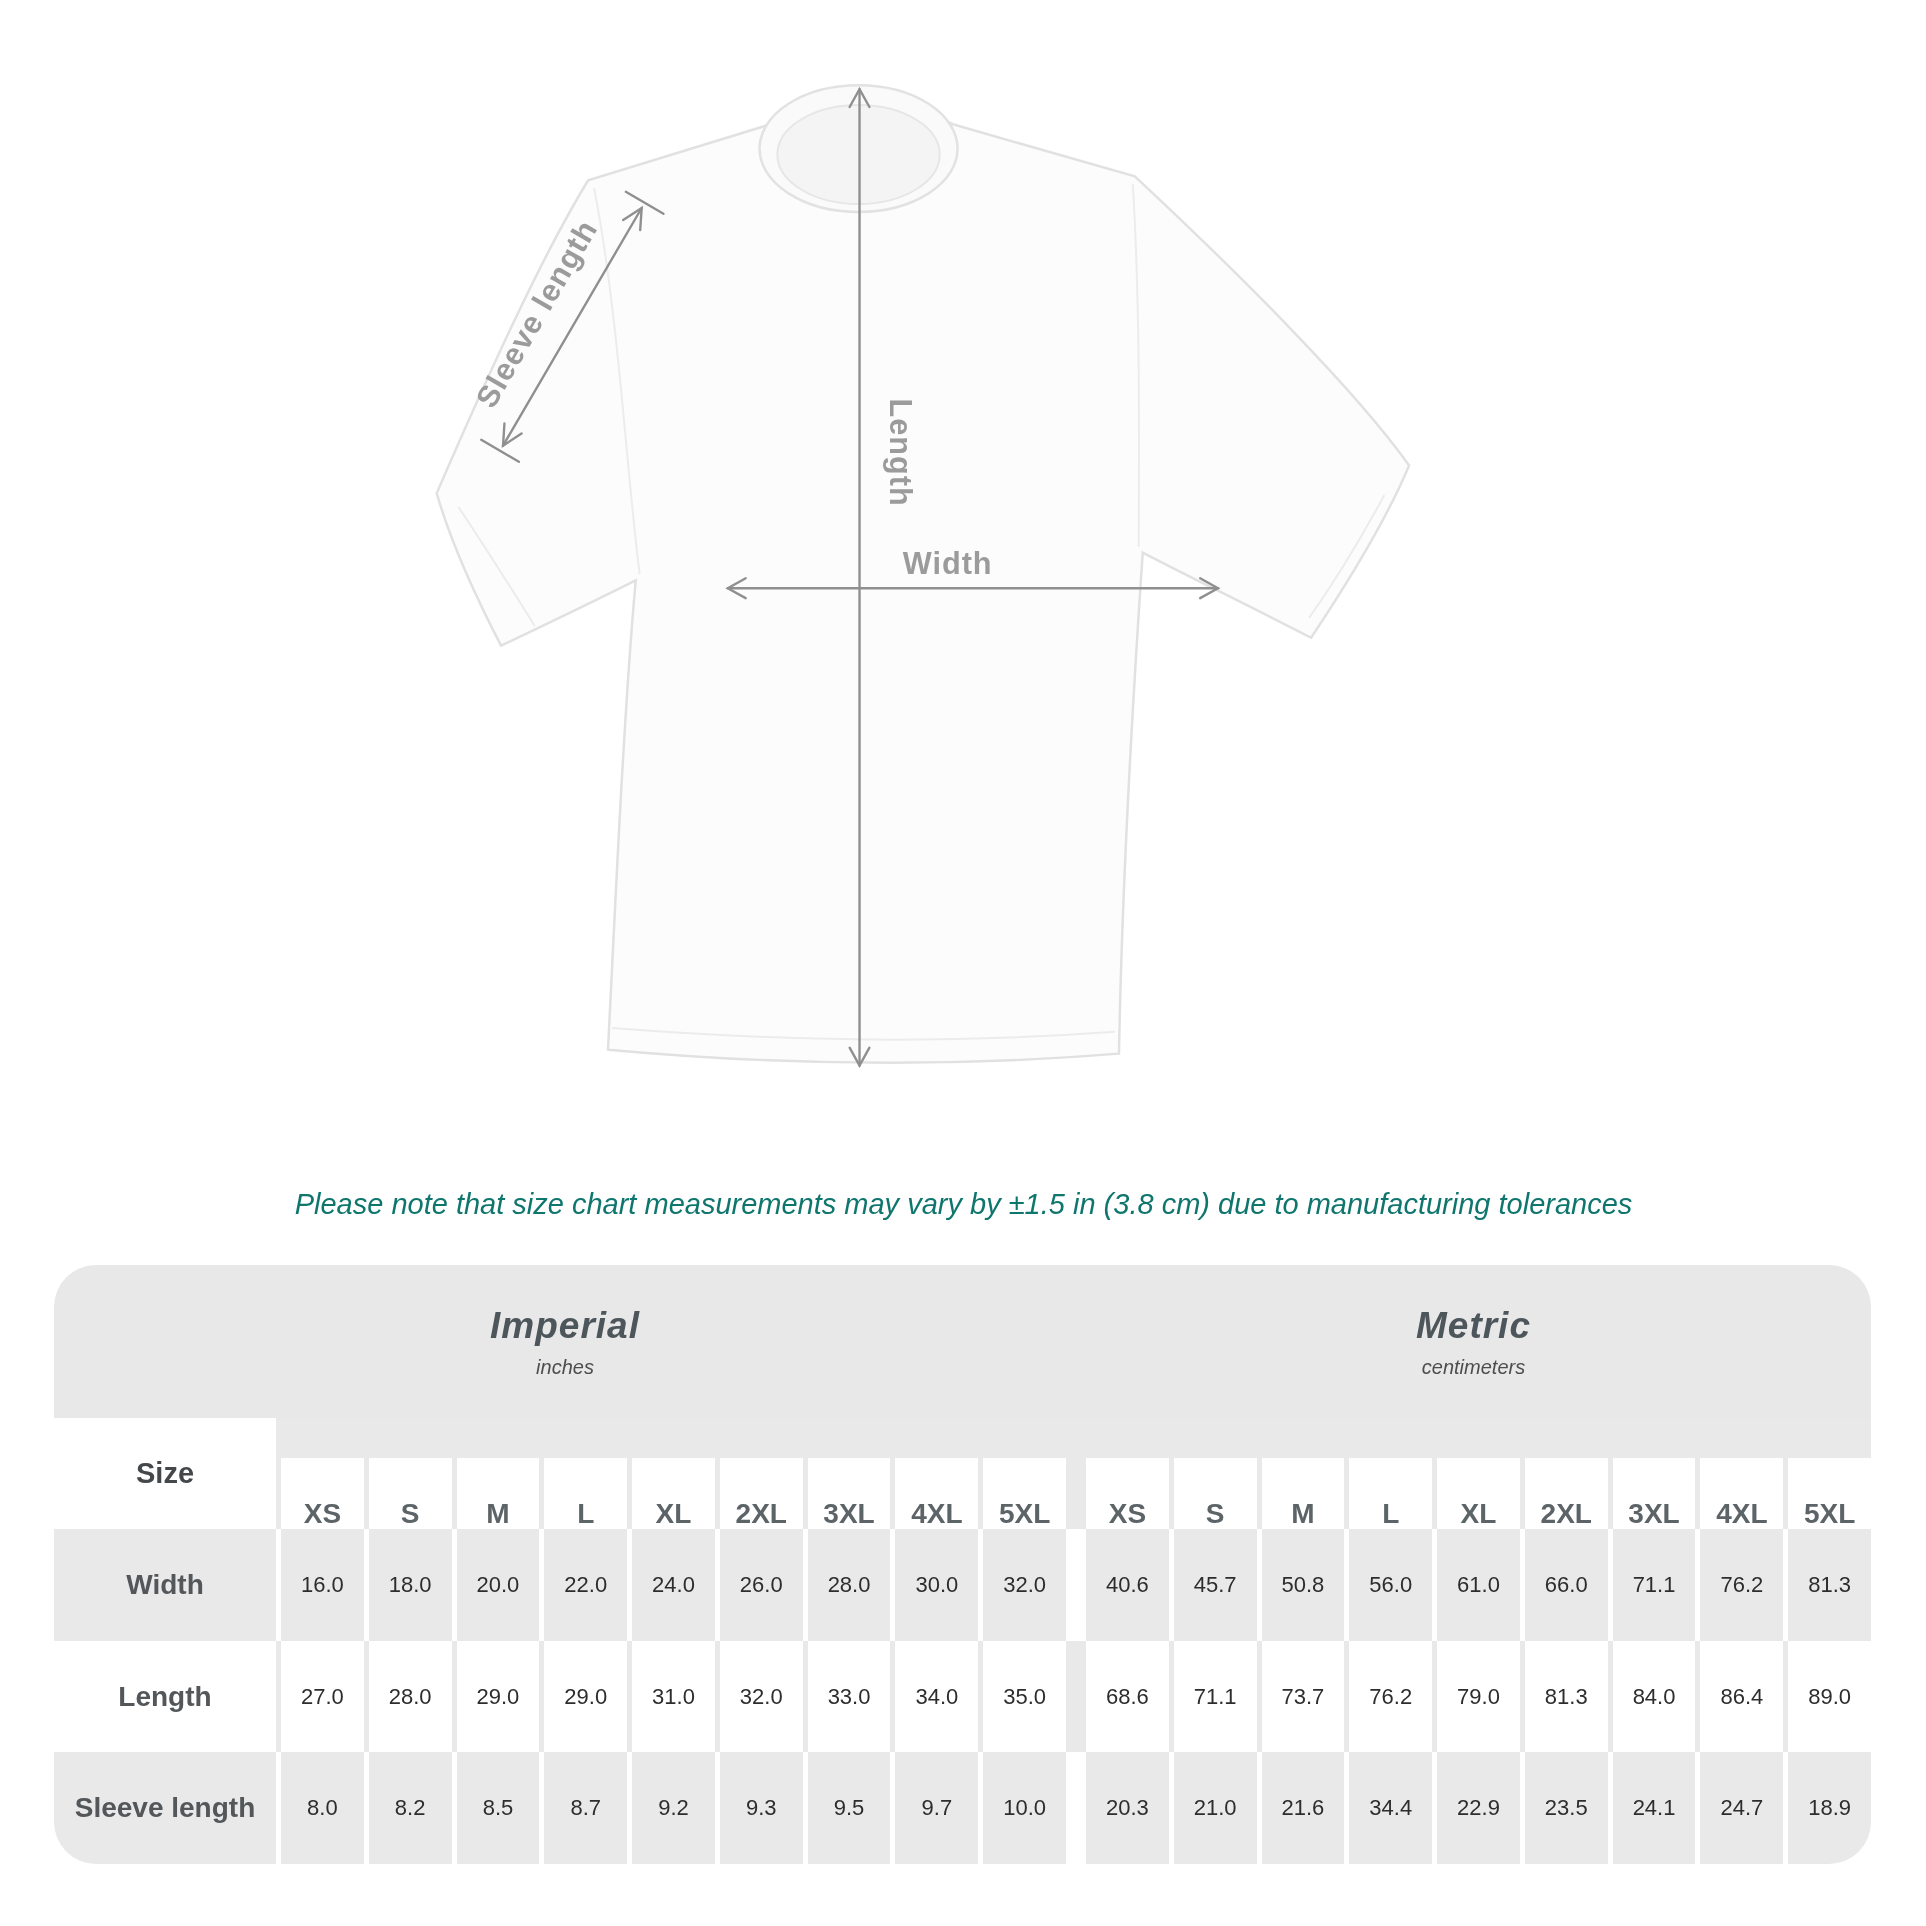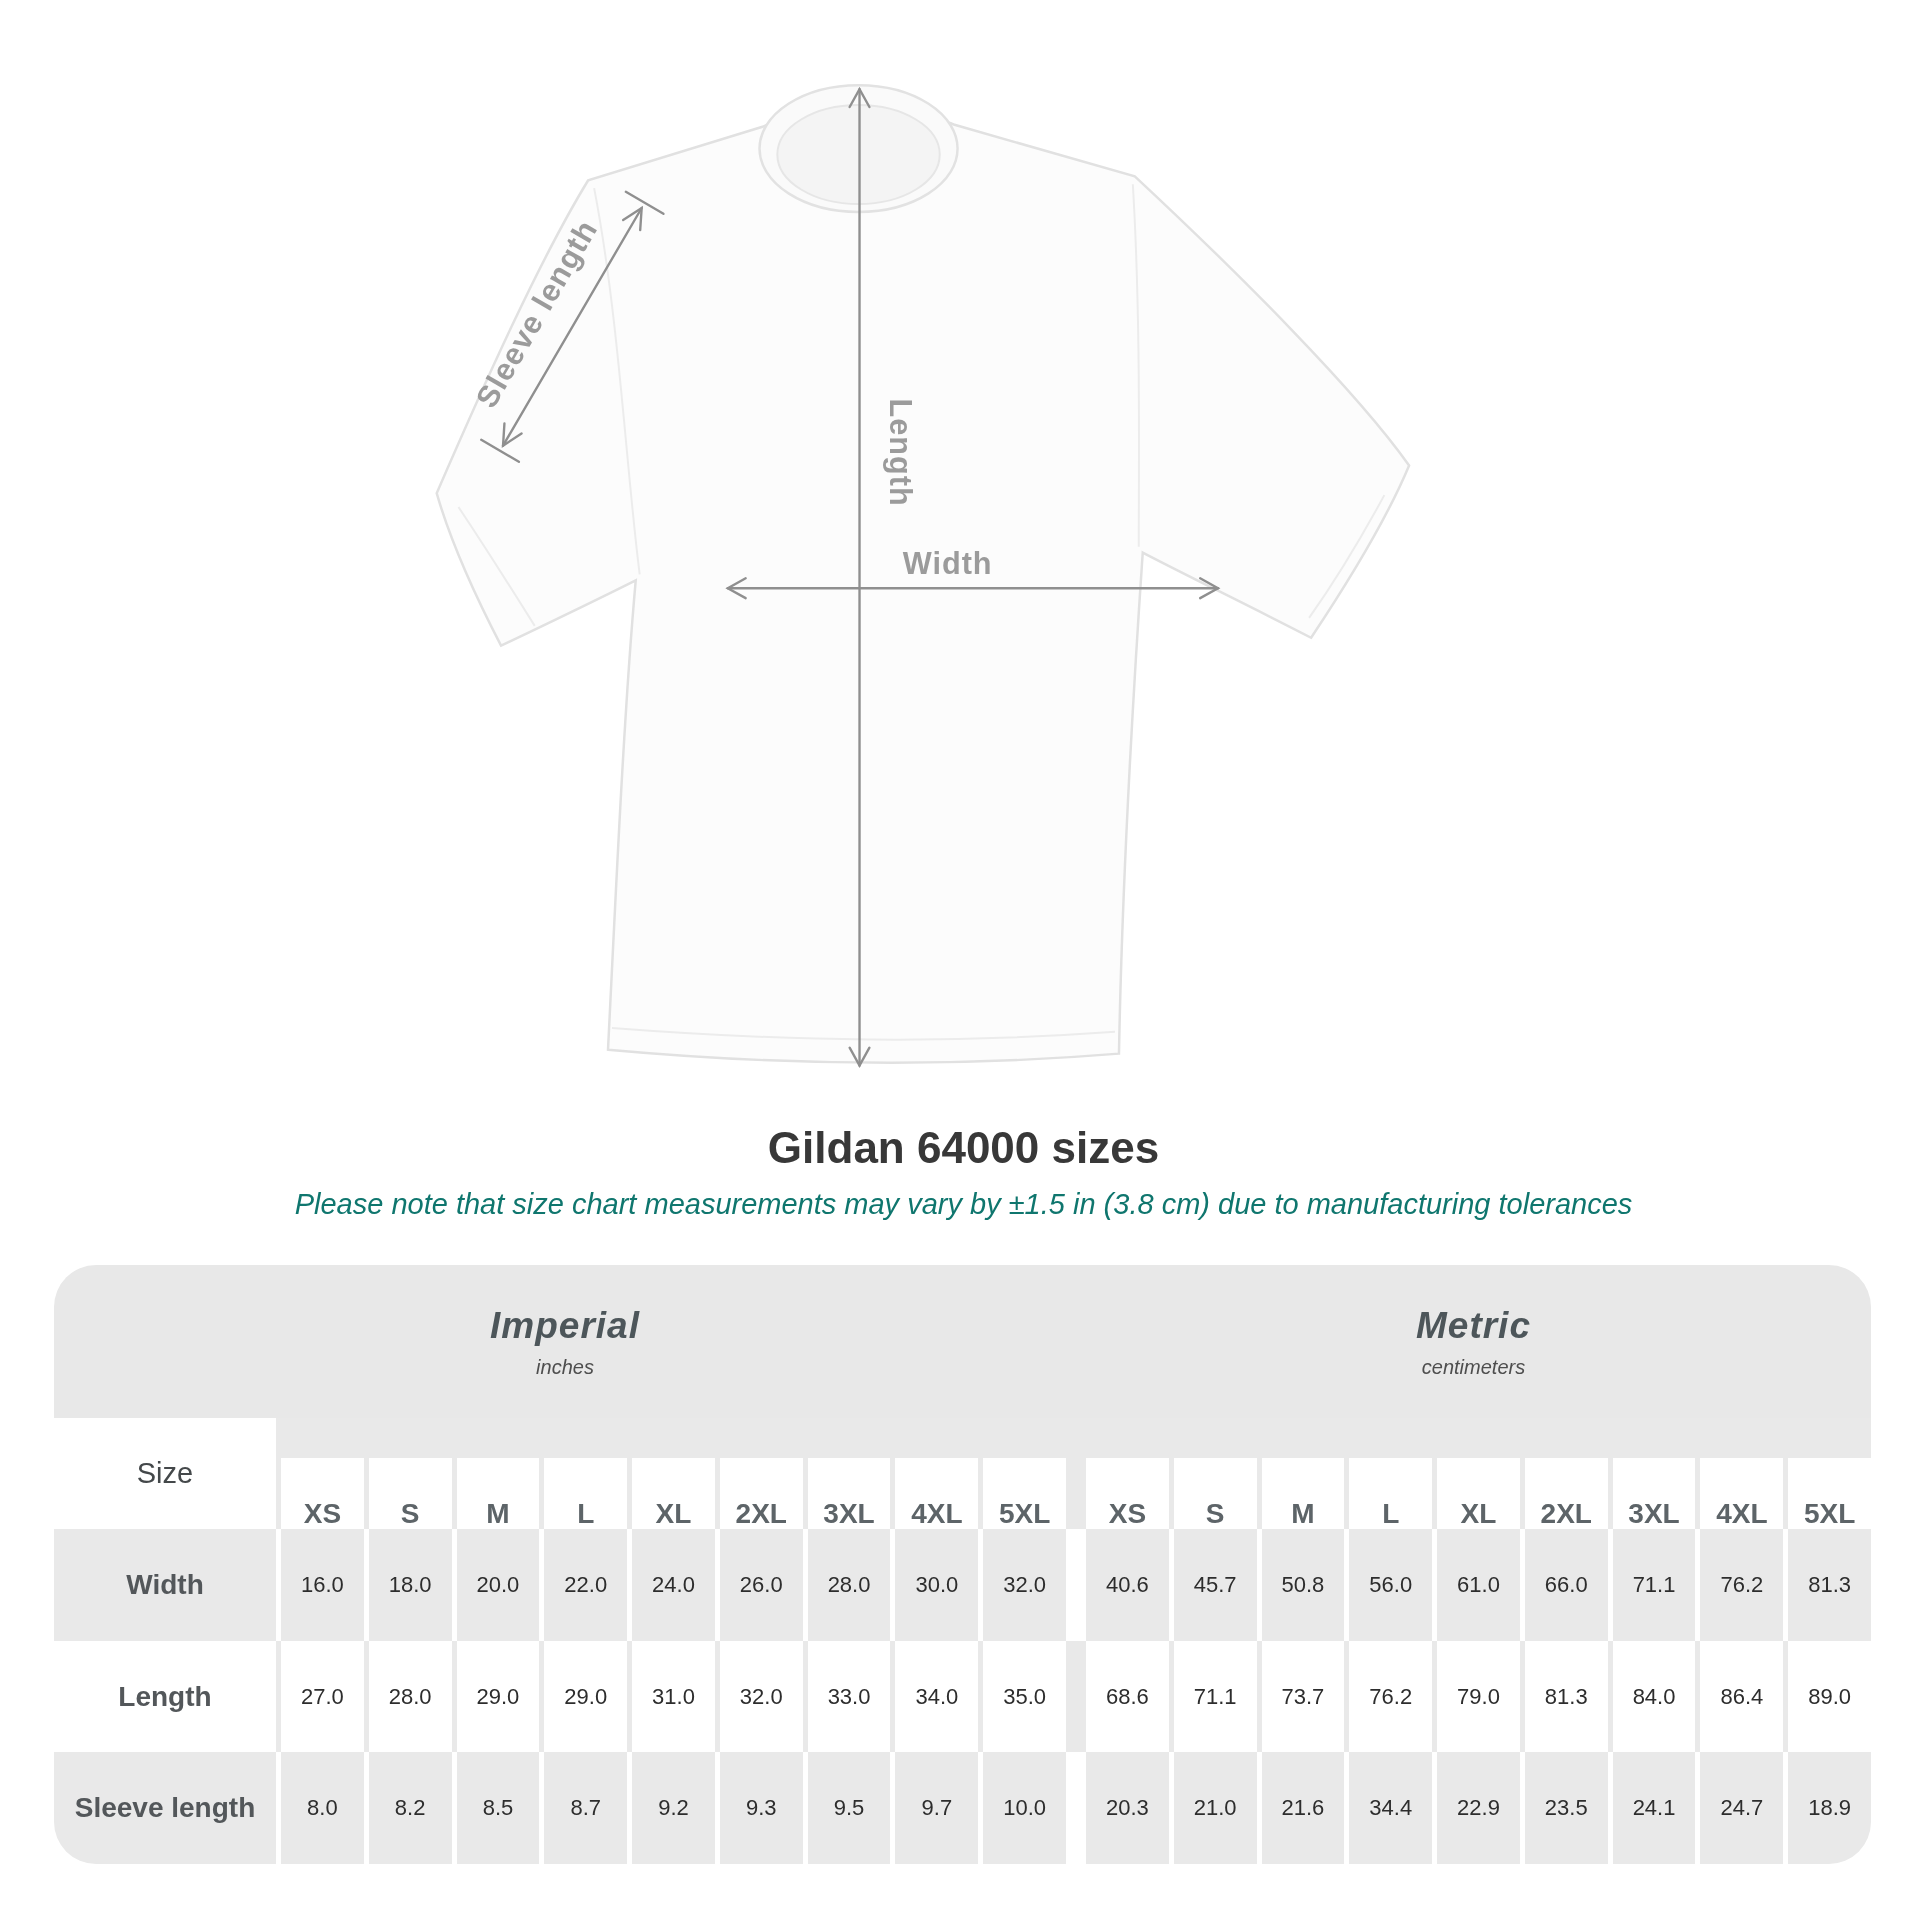--- a/index.html
+++ b/index.html
@@ -97,7 +97,6 @@
     </g>
   </svg>
 
-  <div class="title">Gildan 64000 sizes</div>
   <div class="subtitle">Please note that size chart measurements may vary by ±1.5 in (3.8 cm) due to manufacturing tolerances</div>
 
   <div class="size-table">

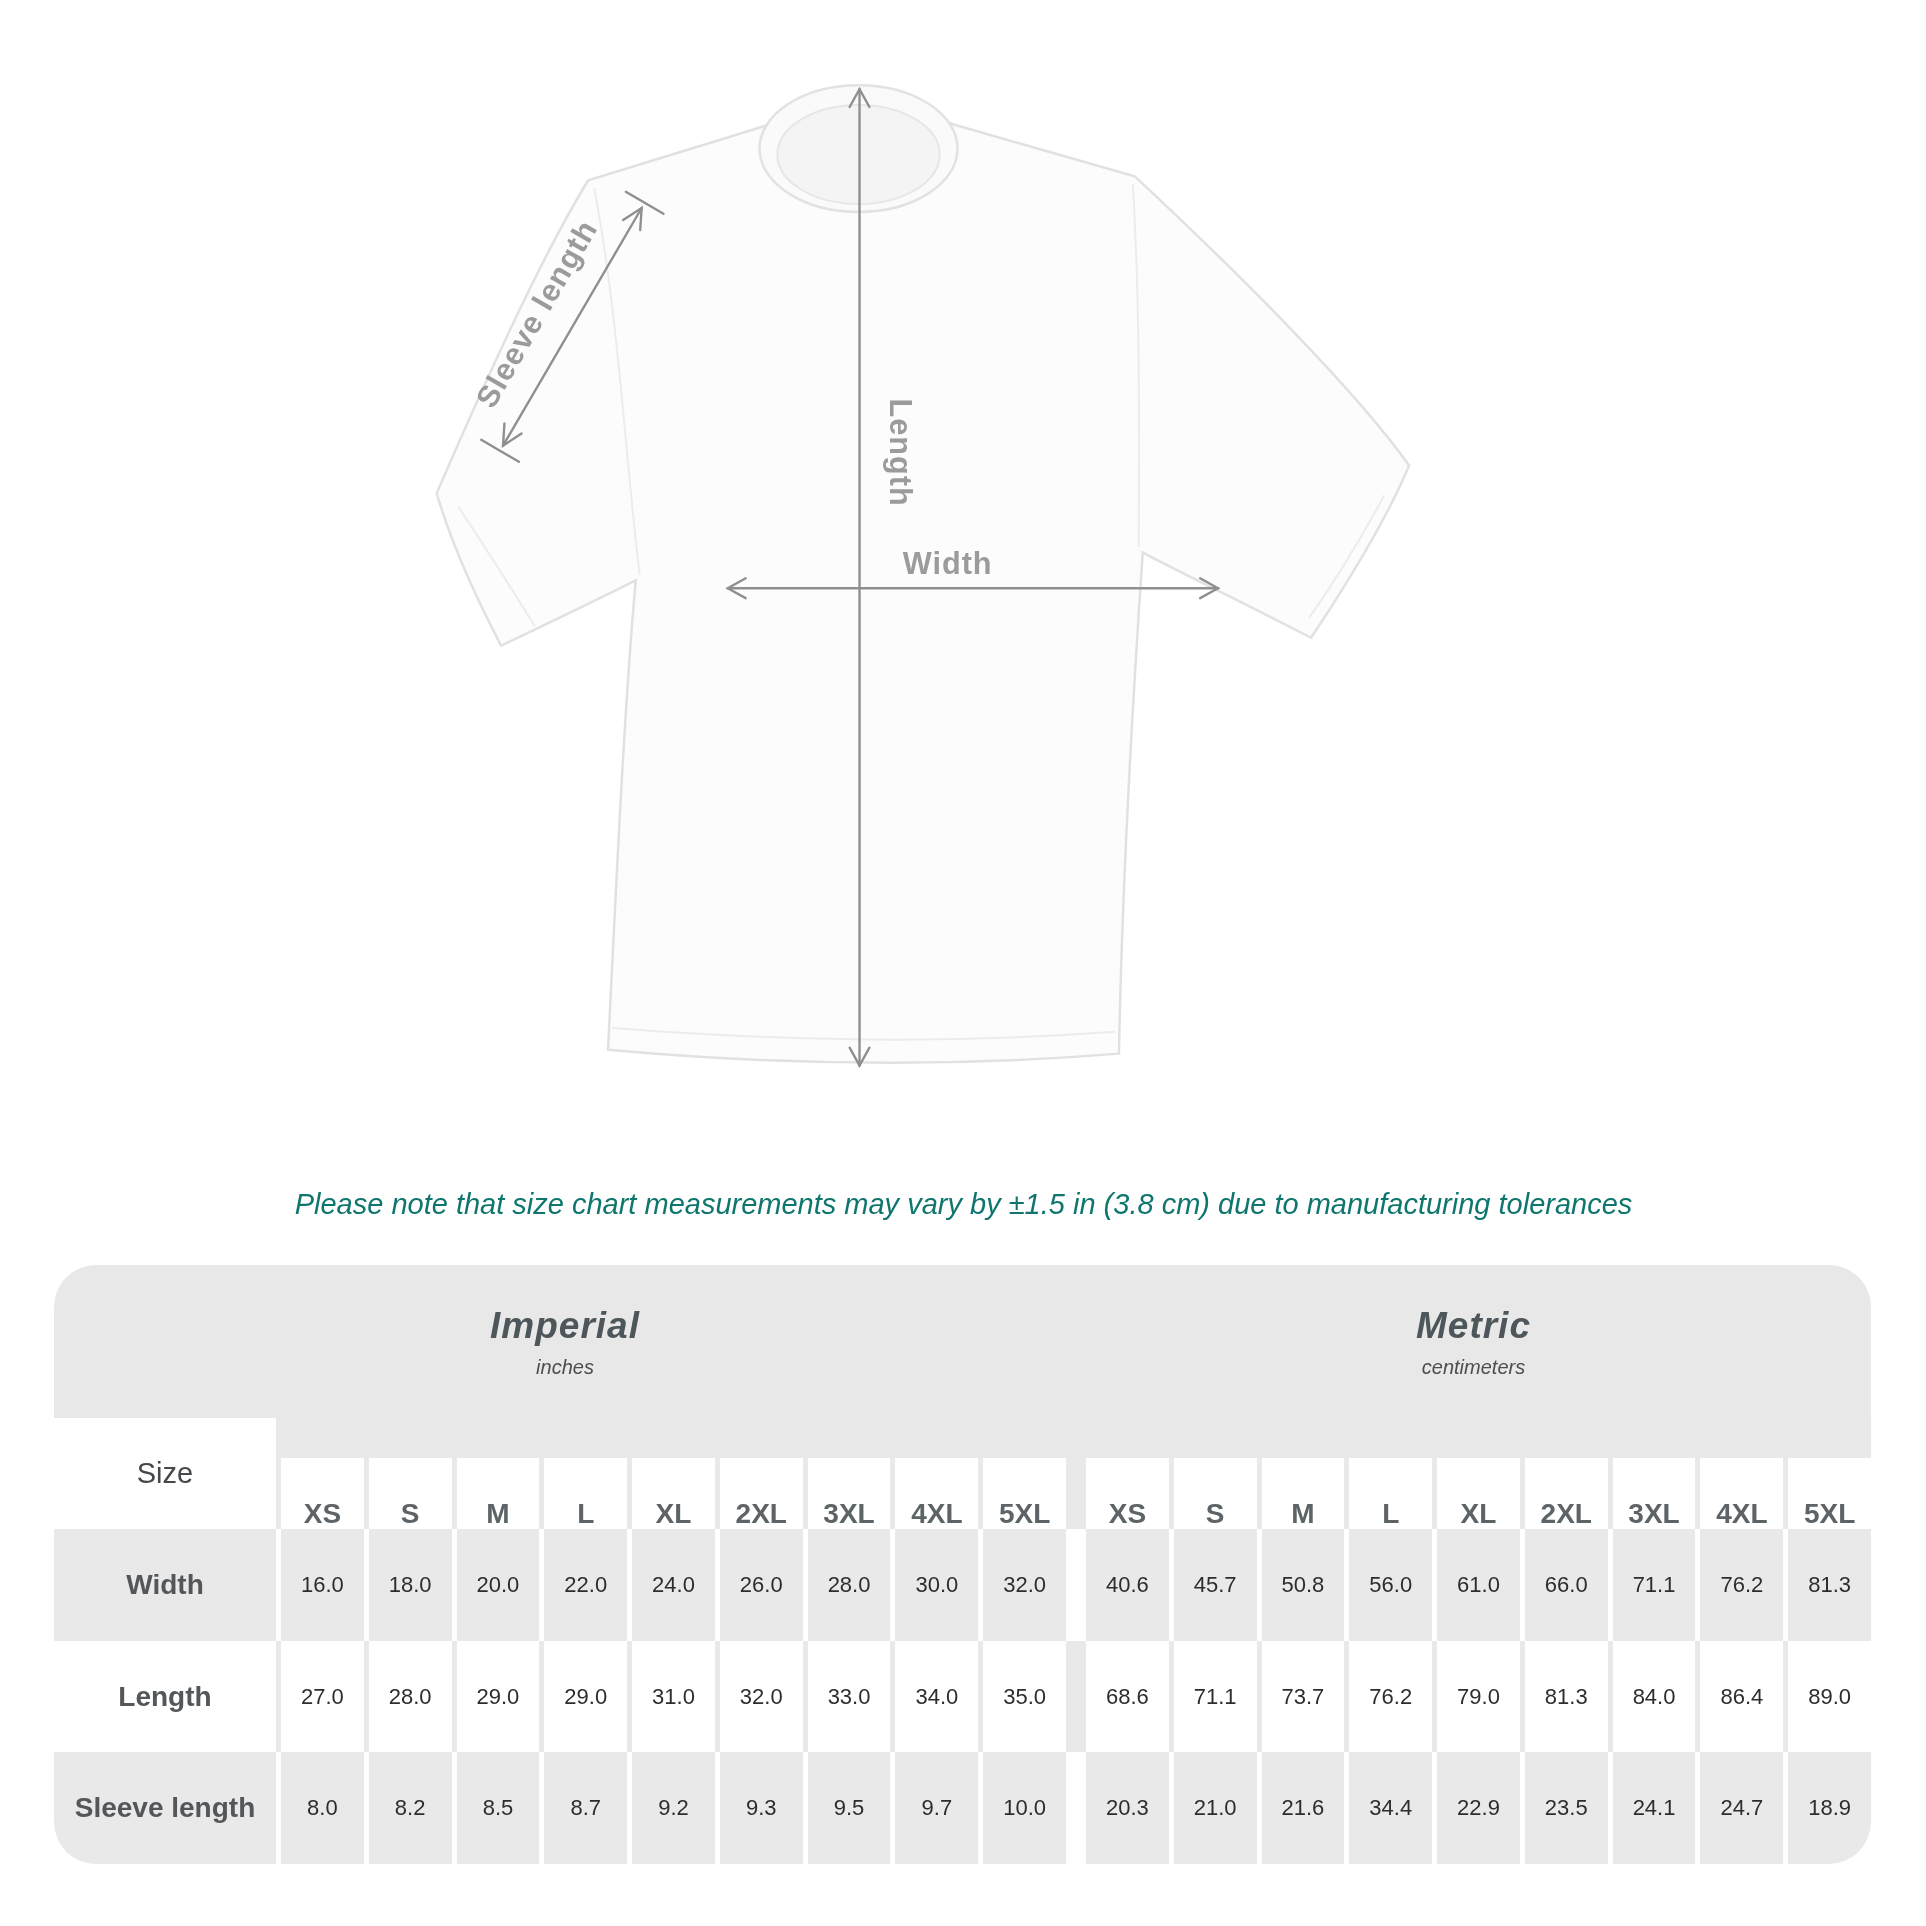--- a/index.html
+++ b/index.html
@@ -38,7 +38,7 @@
   .r-gray .cell{background:var(--row-gray,#e9e9e9);}
   .cell{display:flex;align-items:center;justify-content:center;height:100%;}
   .spacer{height:100%;}
-  .size-head{font-size:29px;font-weight:normal;color:#44484a;}
+  .size-head{font-size:29px;font-weight:bold;color:#44484a;}
   .head-cell{font-size:28px;font-weight:bold;color:#5d6468;margin-top:40px;}
   .label-cell{font-size:28px;font-weight:bold;color:#53575a;}
   .val-cell{font-size:22px;color:#2d2d2d;}

